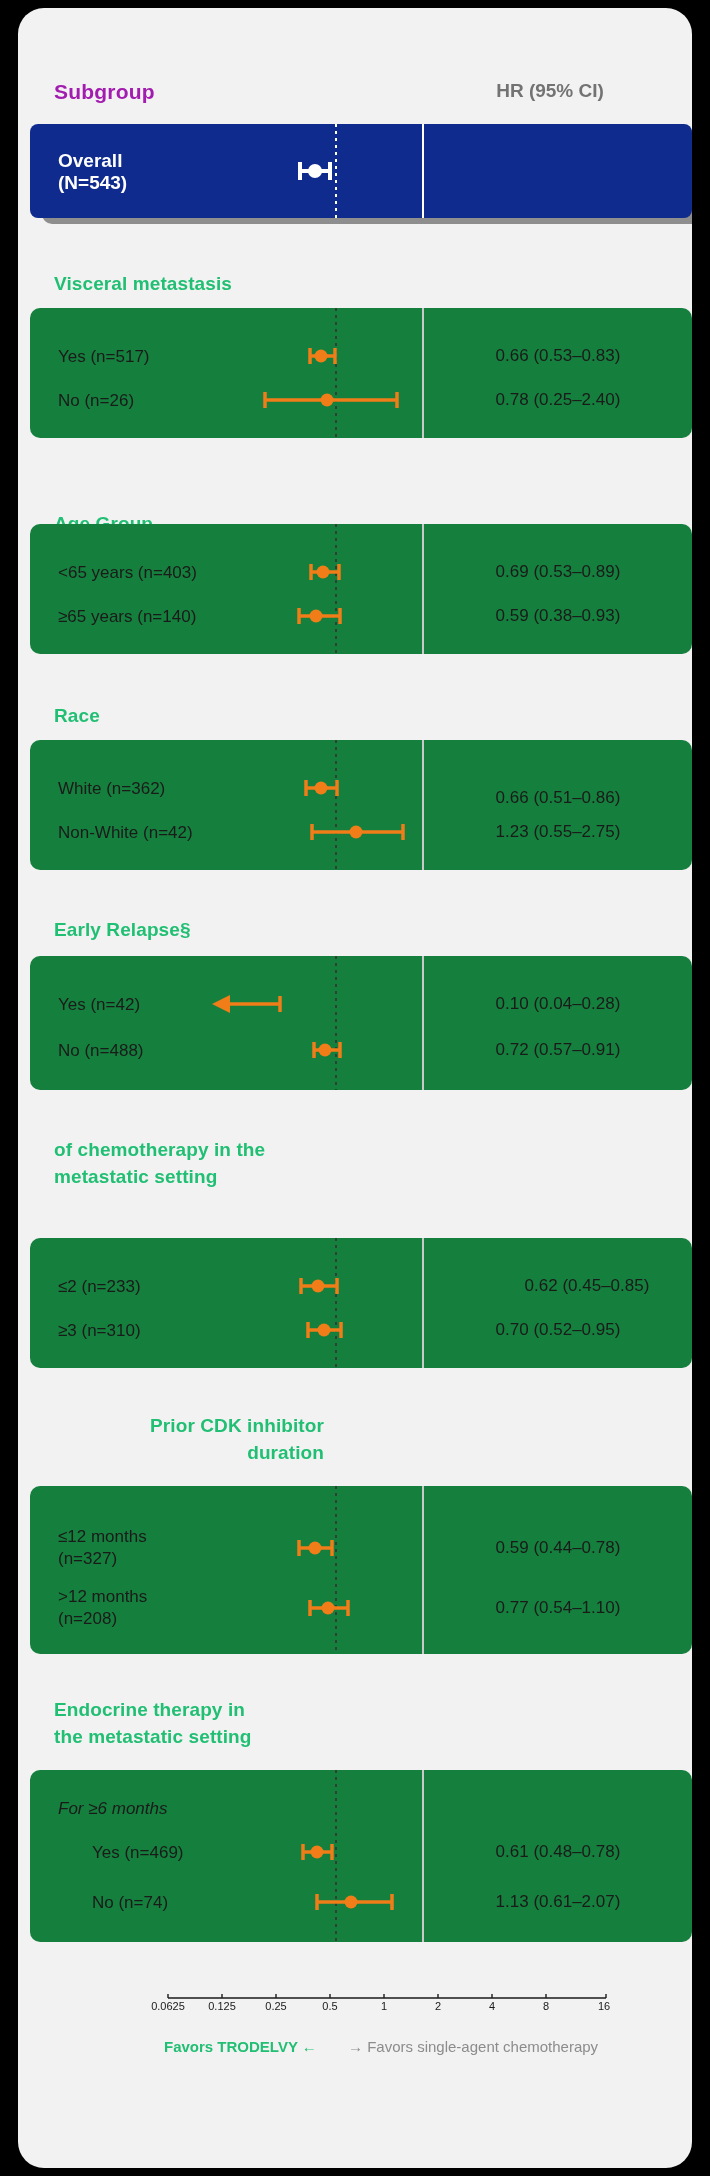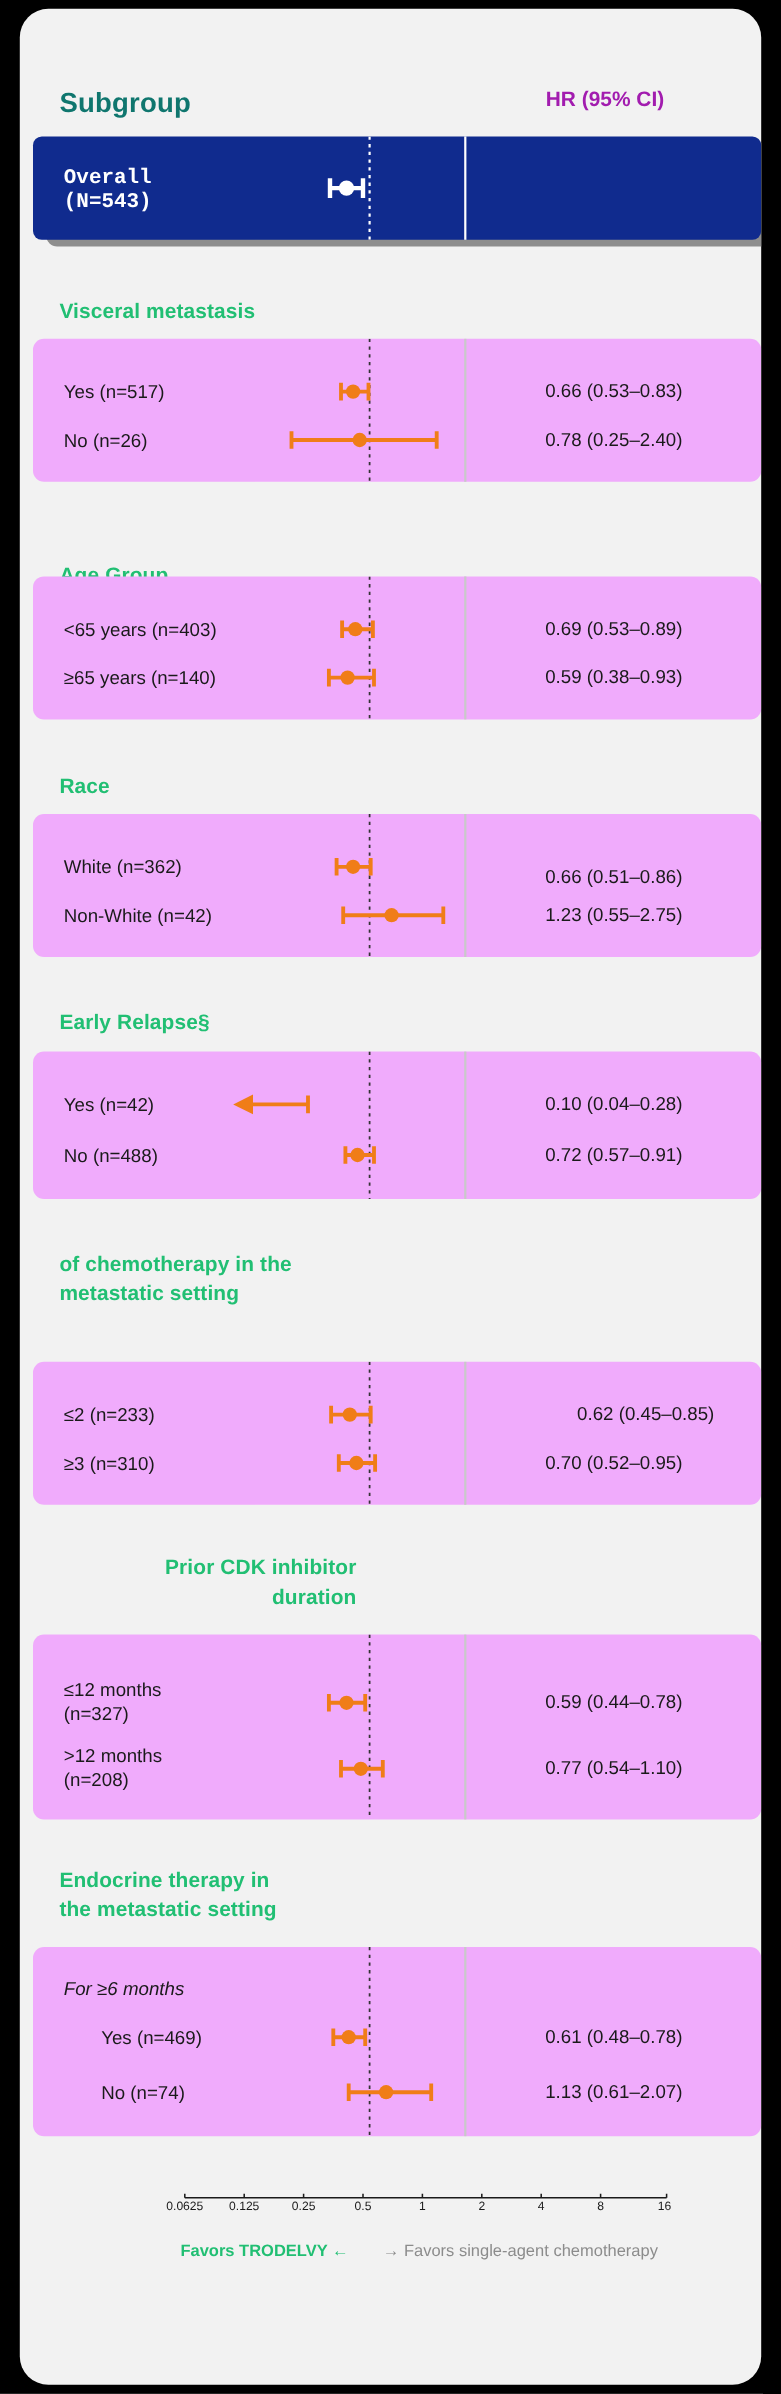--- a/index.html
+++ b/index.html
@@ -36,9 +36,9 @@
     position: absolute;
     left: 36px;
     top: 72px;
-    font-size: 25px;
-    font-weight: bold;
-    color: #0f766e;
+    font-size: 21px;
+    font-weight: bold;
+    color: #a21caf;
     letter-spacing: 0.2px;
   }
   .header .hr-label {

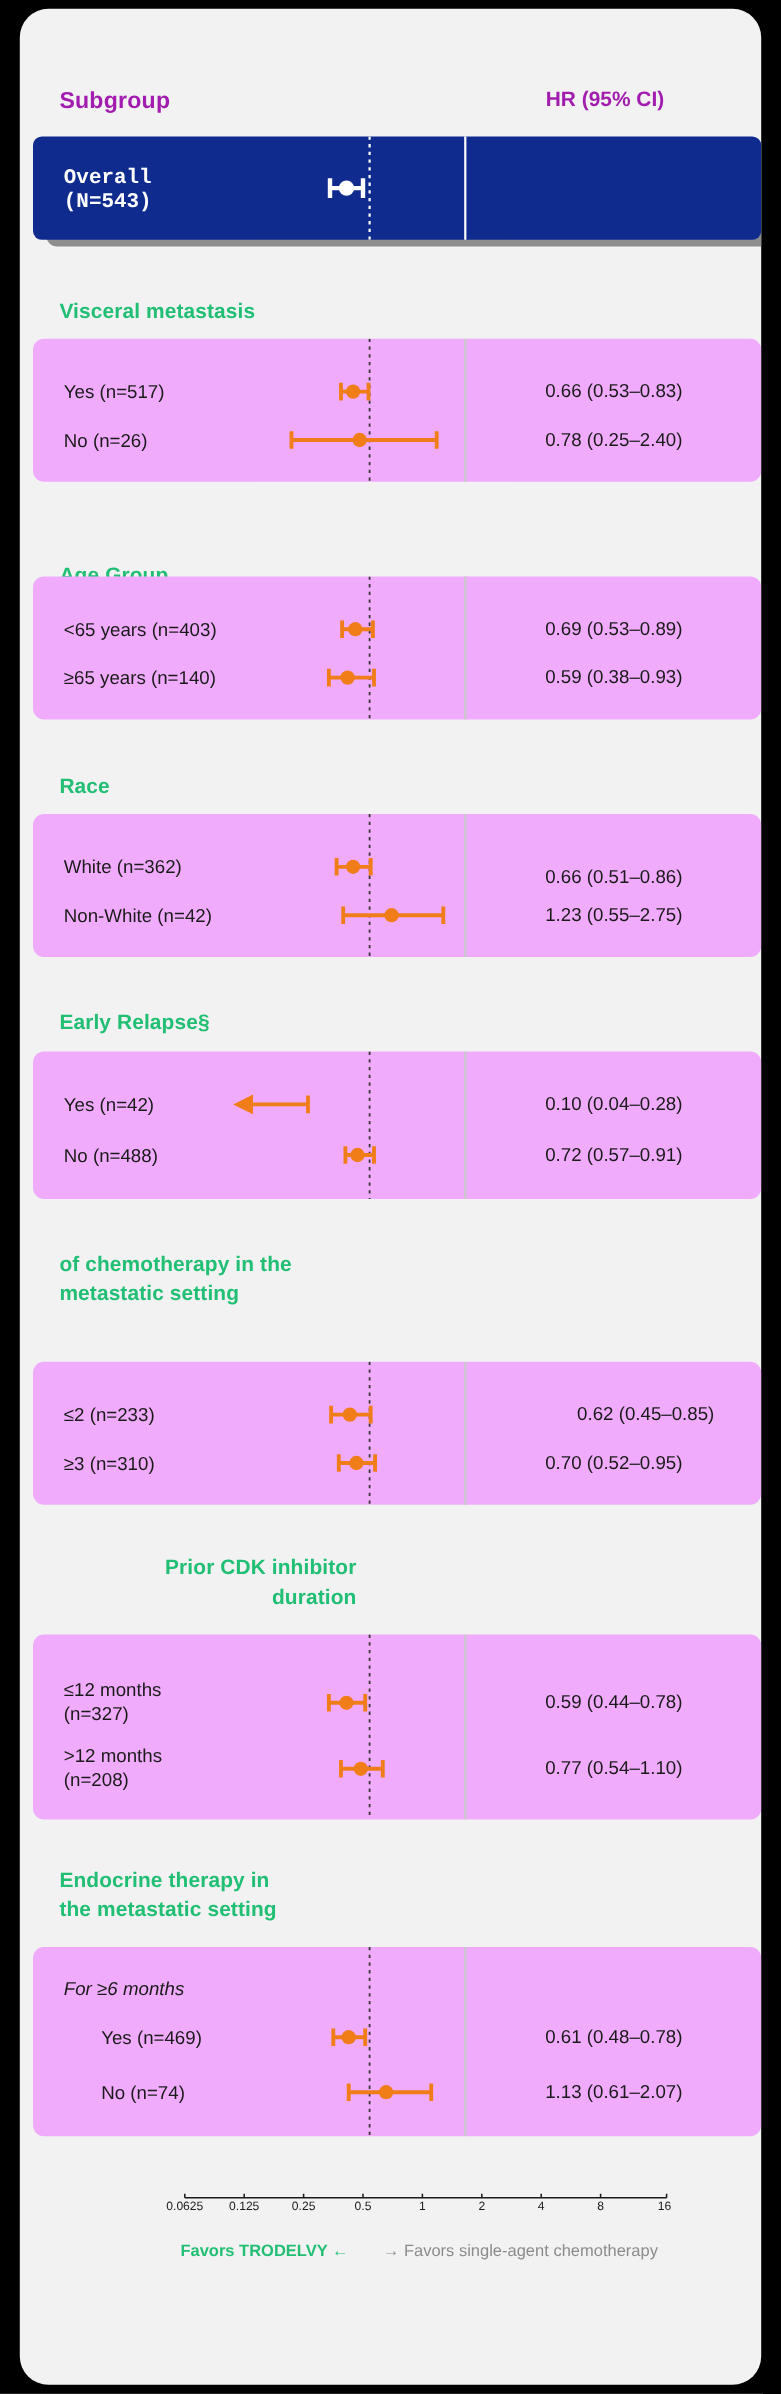--- a/index.html
+++ b/index.html
@@ -49,7 +49,7 @@
     text-align: center;
     font-size: 19px;
     font-weight: bold;
-    color: #a21caf;
+    color: #737373;
   }
 
   

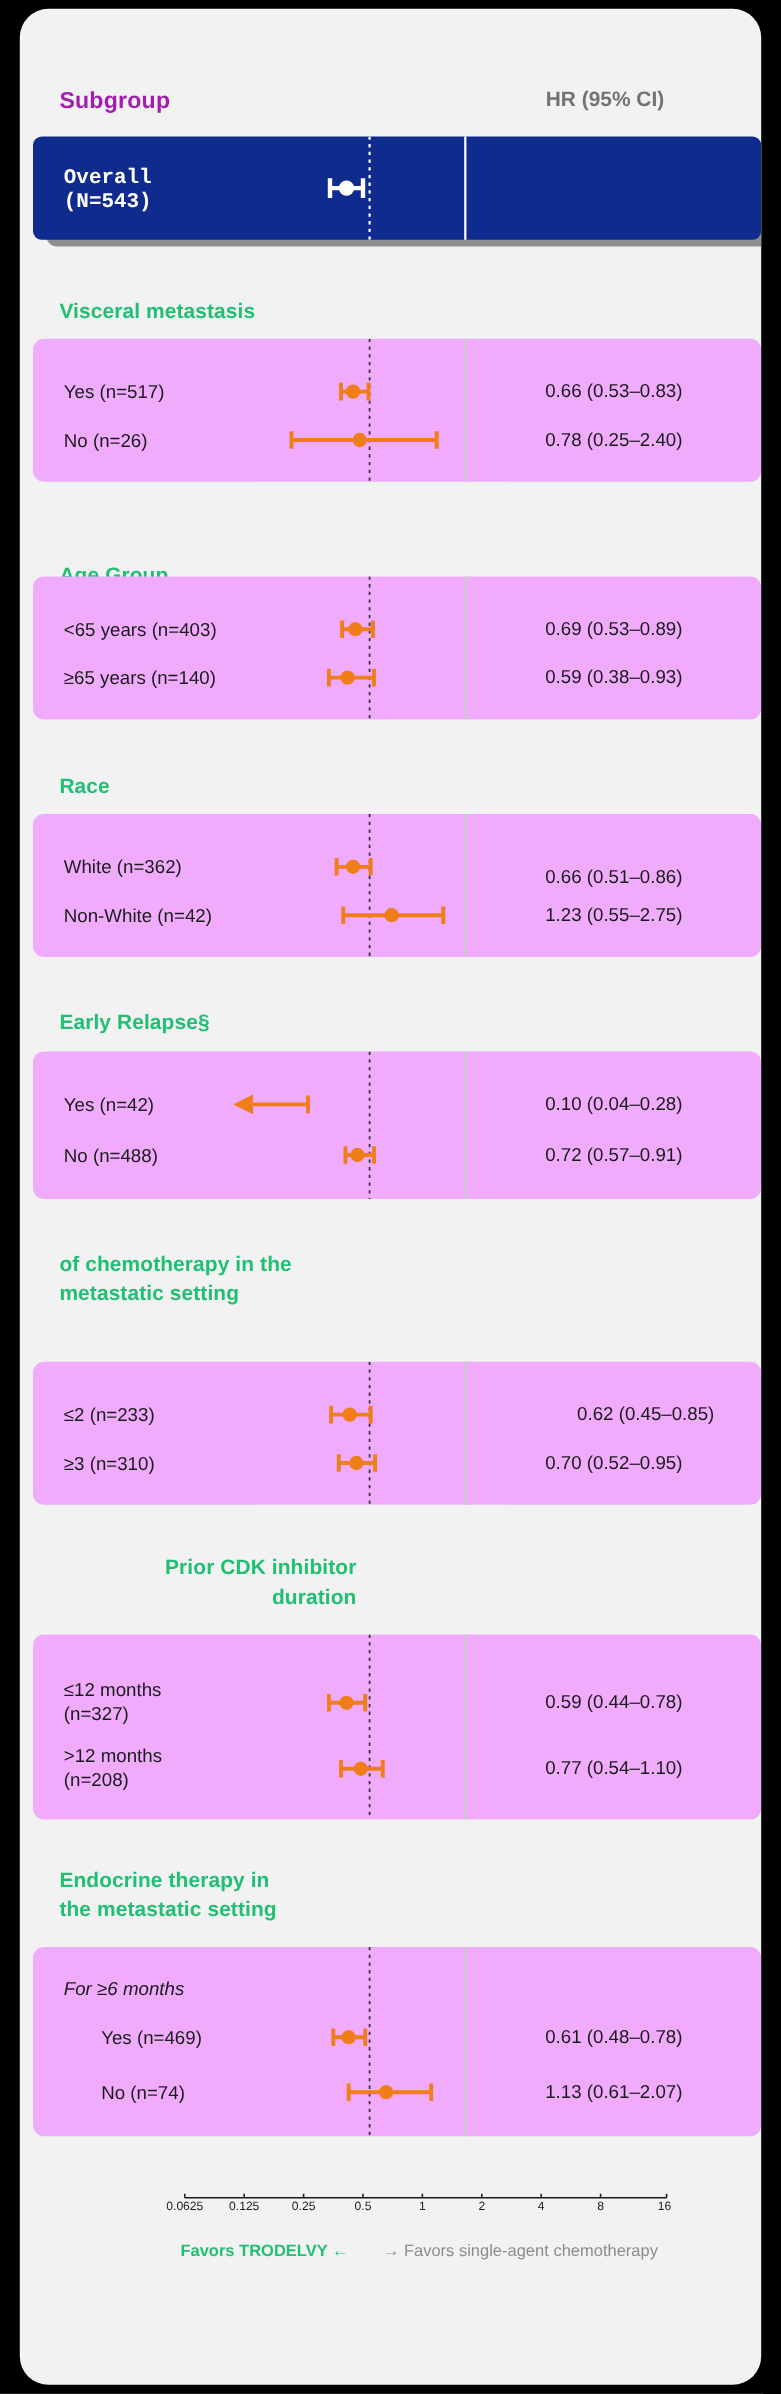--- a/index.html
+++ b/index.html
@@ -71,7 +71,6 @@
     background: #102b8e;
     border-radius: 8px;
     color: #ffffff;
-    font-family: Liberation Mono, monospace;
   }
   .overall .name {
     position: absolute;

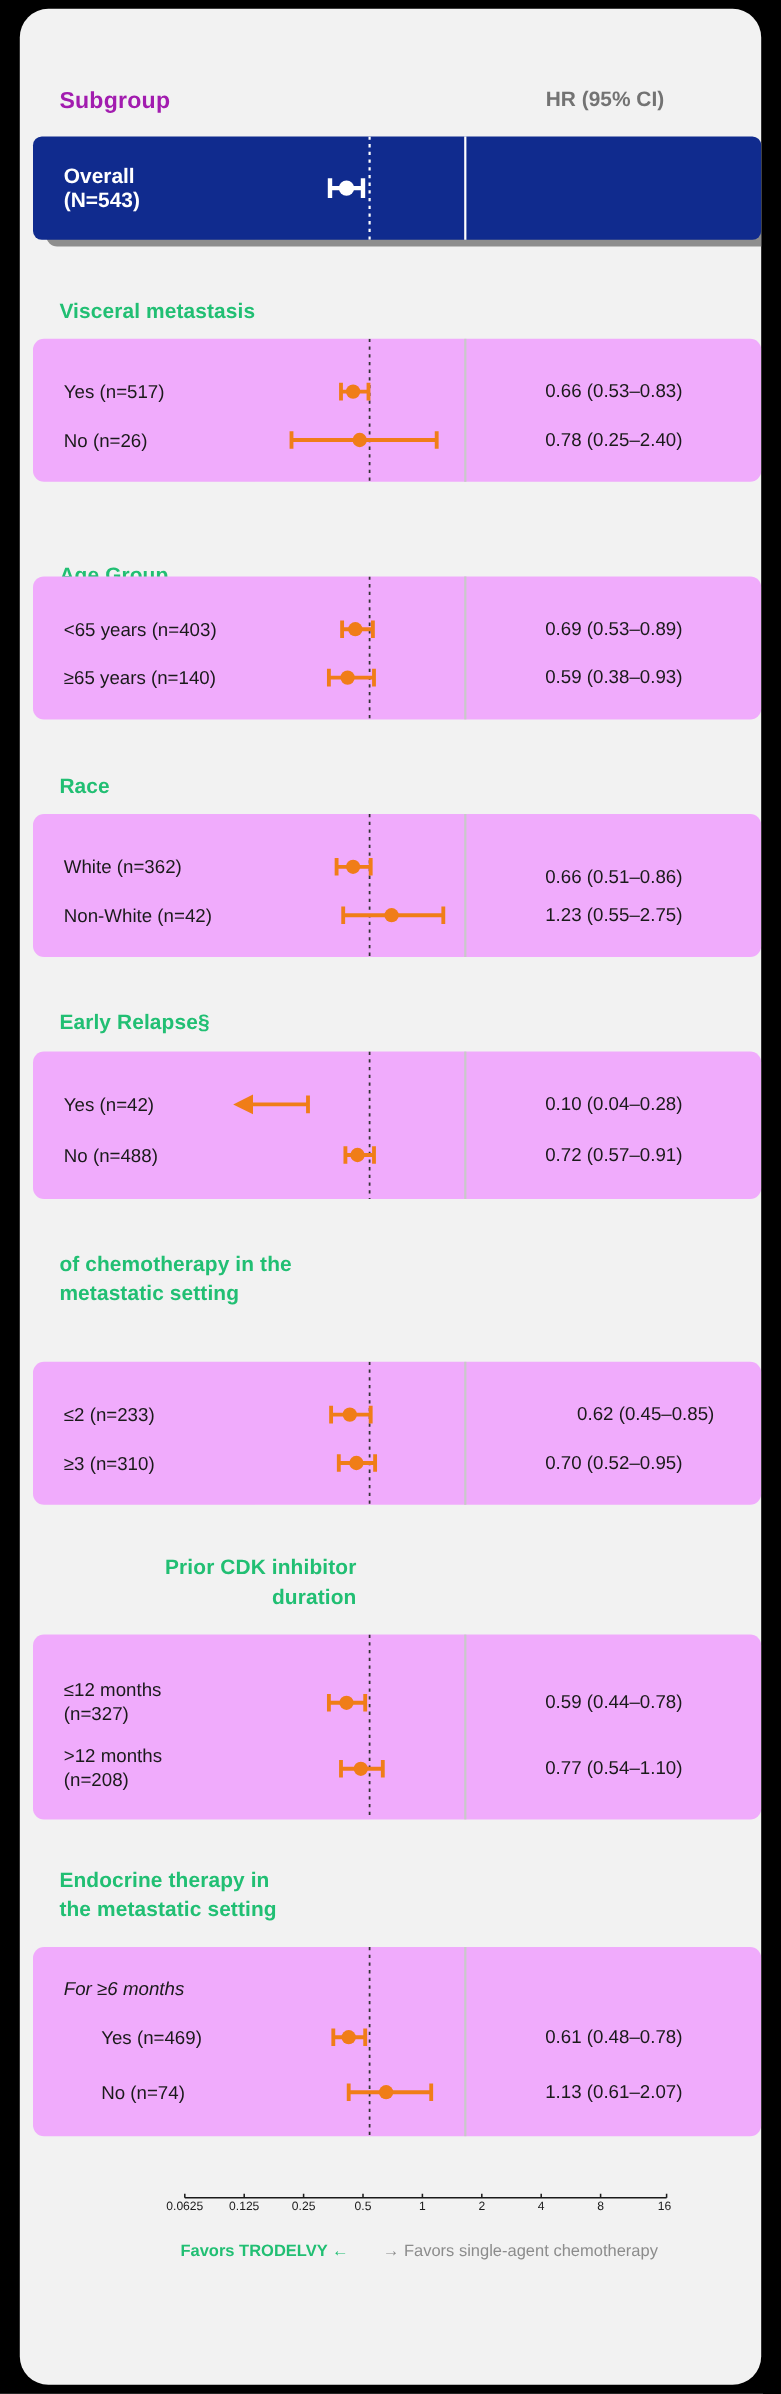--- a/index.html
+++ b/index.html
@@ -119,7 +119,7 @@
     position: absolute;
     left: 12px;
     width: 662px;
-    background: #f0abfc;
+    background: #15803d;
     border-radius: 10px;
   }
   .card .vline {

